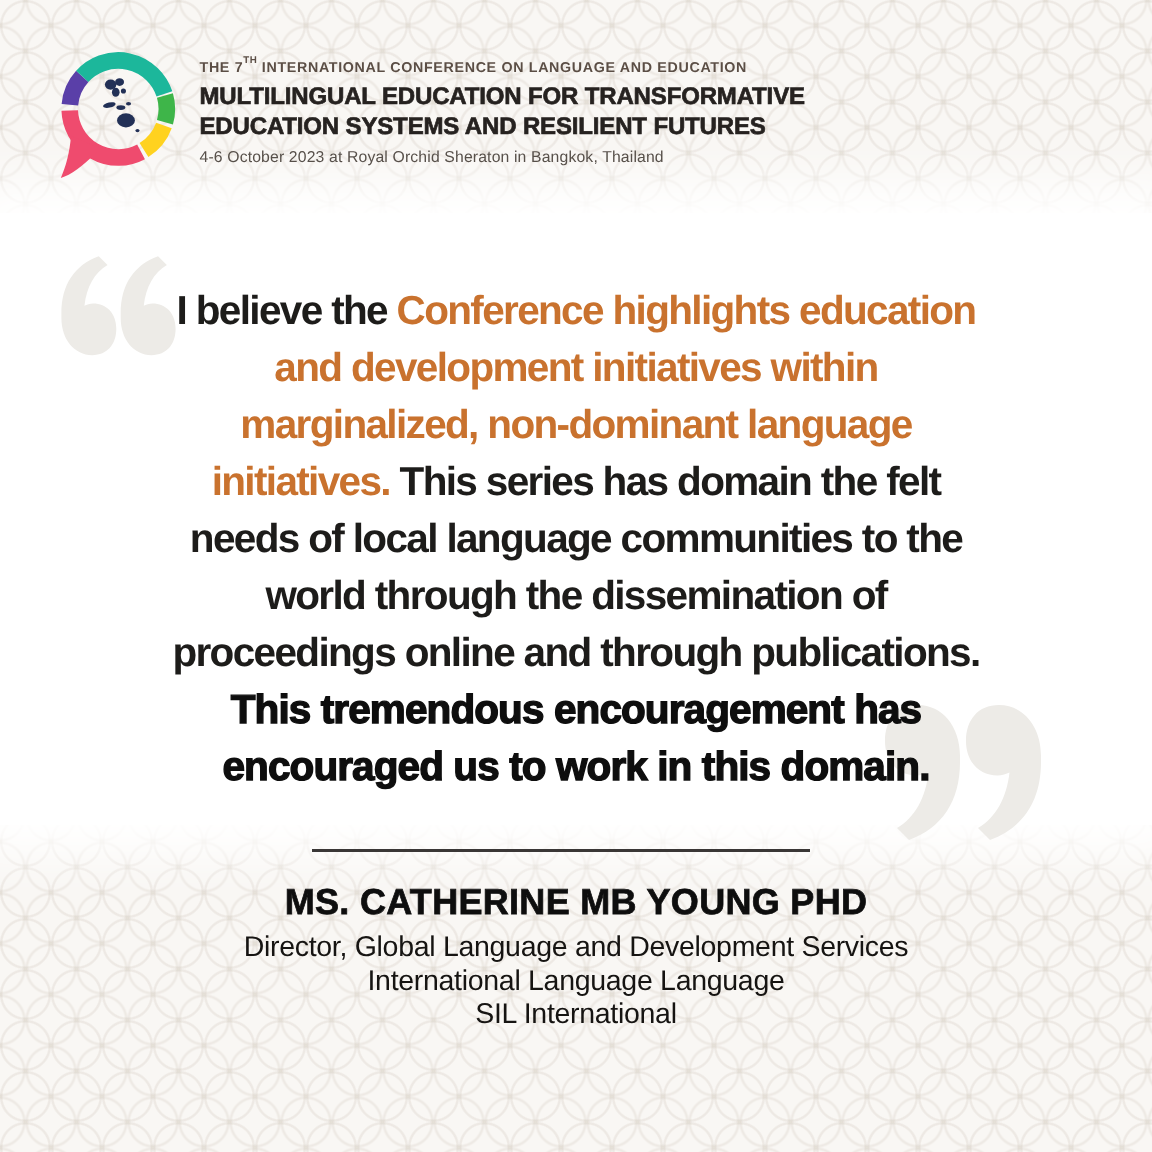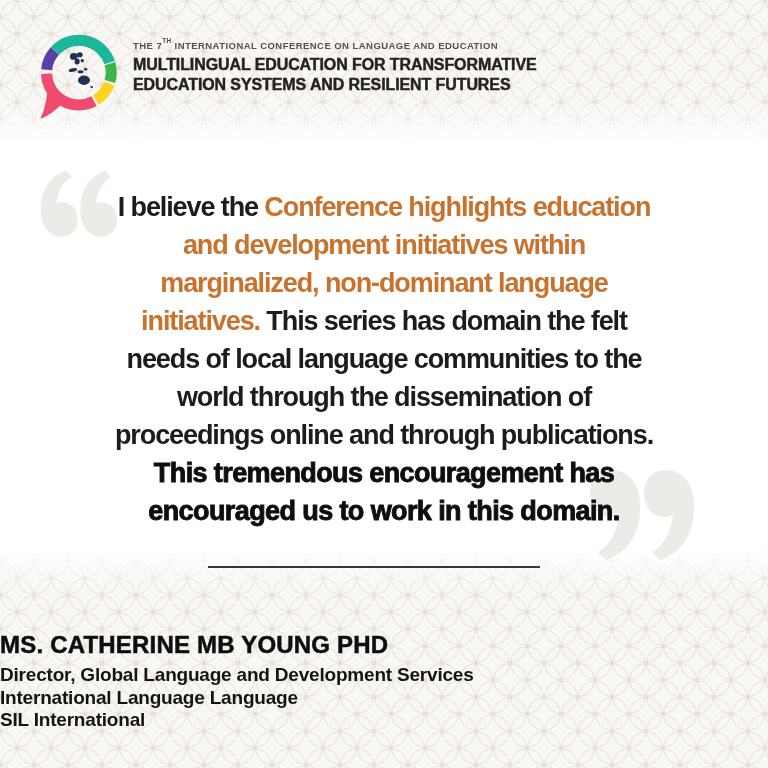--- a/index.html
+++ b/index.html
@@ -84,6 +84,7 @@
         <div>MULTILINGUAL EDUCATION FOR TRANSFORMATIVE</div>
         <div>EDUCATION SYSTEMS AND RESILIENT FUTURES</div>
       </div>
+      <div class="date">4-6 October 2023 at Royal Orchid Sheraton in Bangkok, Thailand</div>
     </div>
   </header>
 

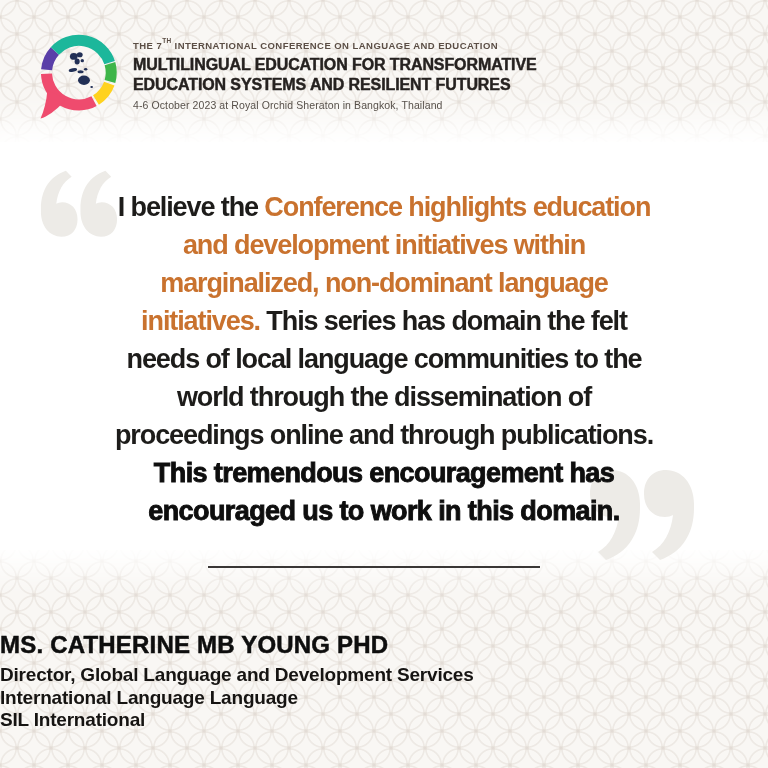--- a/index.html
+++ b/index.html
@@ -31,7 +31,7 @@
   .seg-heavy{color:var(--heavy,#0e0e0e);-webkit-text-stroke:0.9px var(--heavy,#0e0e0e);letter-spacing:-0.6px;}
   .divider{position:absolute;left:208px;top:566px;width:332px;height:0;
     border-top:2px solid var(--divider,#3a3736);z-index:4;}
-  .attribution{position:absolute;left:0;top:631px;width:768px;z-index:4;}
+  .attribution{position:absolute;left:0;top:588px;width:768px;text-align:center;z-index:4;}
   .name{font-size:24px;font-weight:700;letter-spacing:0.2px;color:var(--heavy,#0e0e0e);
     -webkit-text-stroke:0.5px var(--heavy,#0e0e0e);}
   .roles{margin-top:5px;font-size:19px;line-height:22.5px;letter-spacing:-0.2px;color:#161412;font-weight:bold;}

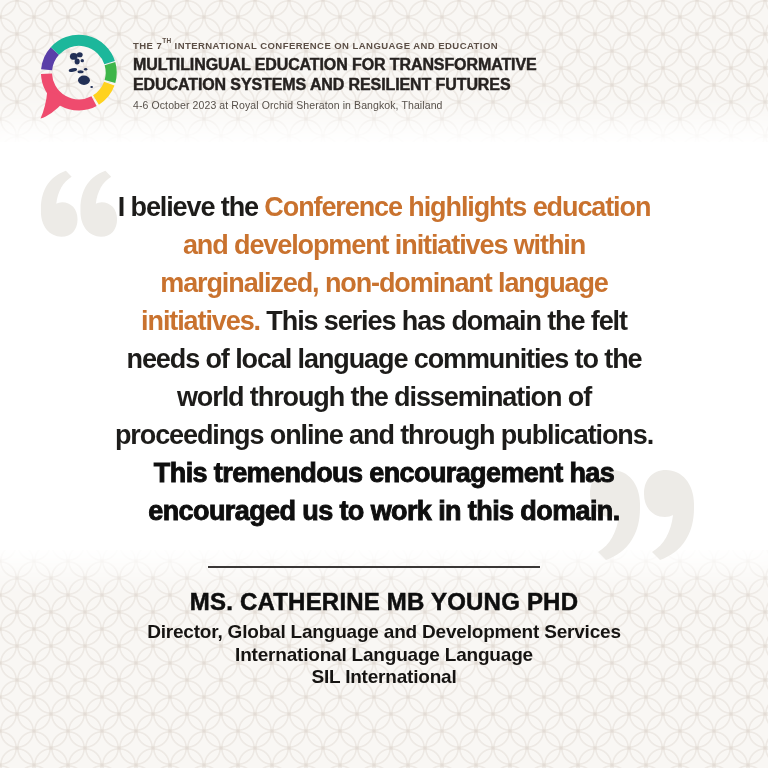--- a/index.html
+++ b/index.html
@@ -34,7 +34,7 @@
   .attribution{position:absolute;left:0;top:588px;width:768px;text-align:center;z-index:4;}
   .name{font-size:24px;font-weight:700;letter-spacing:0.2px;color:var(--heavy,#0e0e0e);
     -webkit-text-stroke:0.5px var(--heavy,#0e0e0e);}
-  .roles{margin-top:5px;font-size:19px;line-height:22.5px;letter-spacing:-0.2px;color:#161412;font-weight:bold;}
+  .roles{margin-top:5px;font-size:19px;line-height:22.5px;letter-spacing:-0.2px;color:#161412;}
 </style>
 </head>
 <body>

